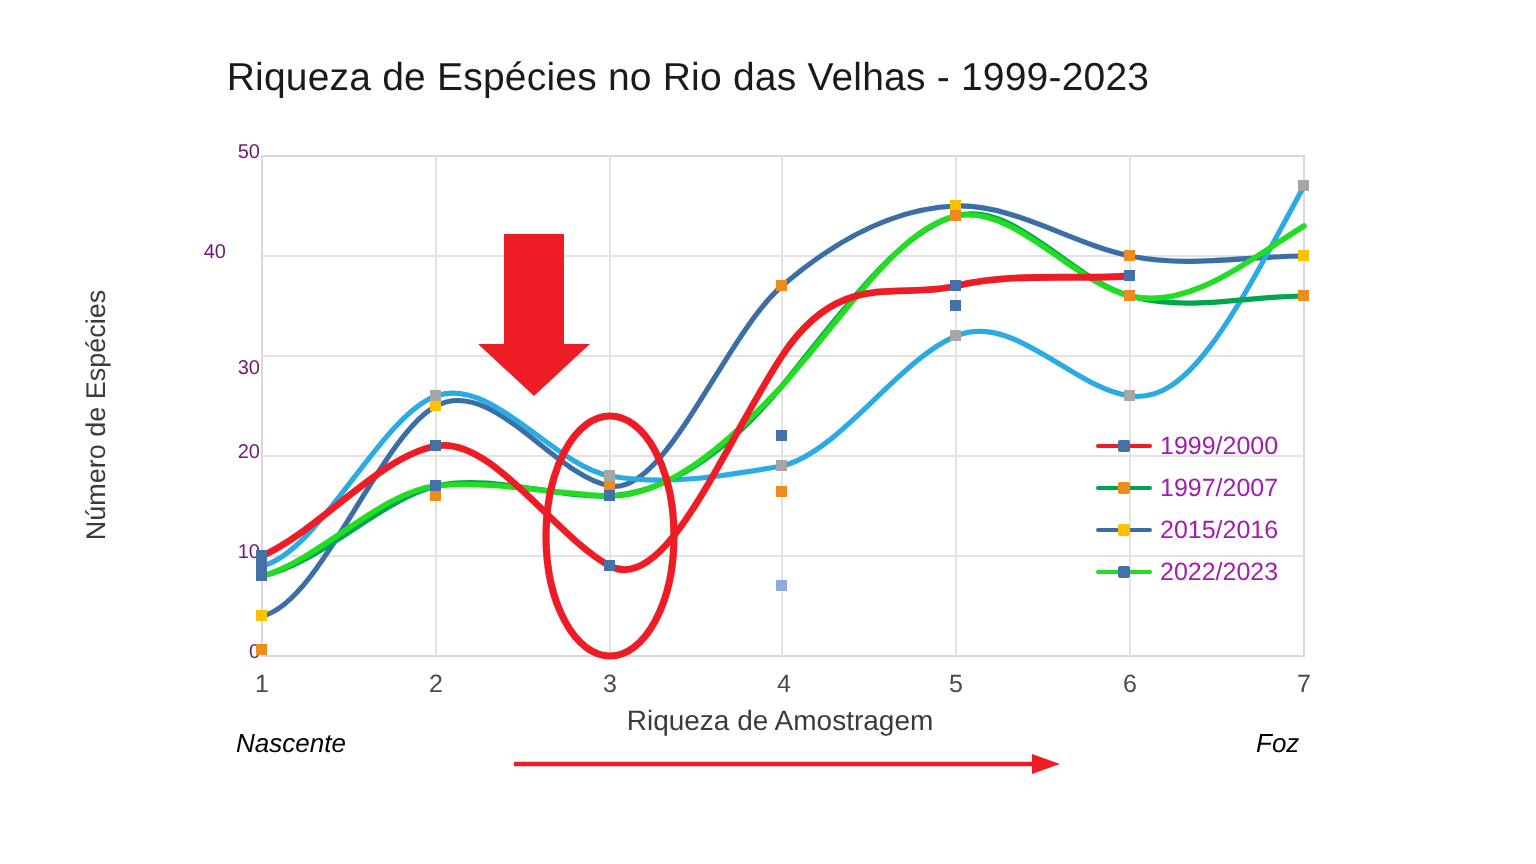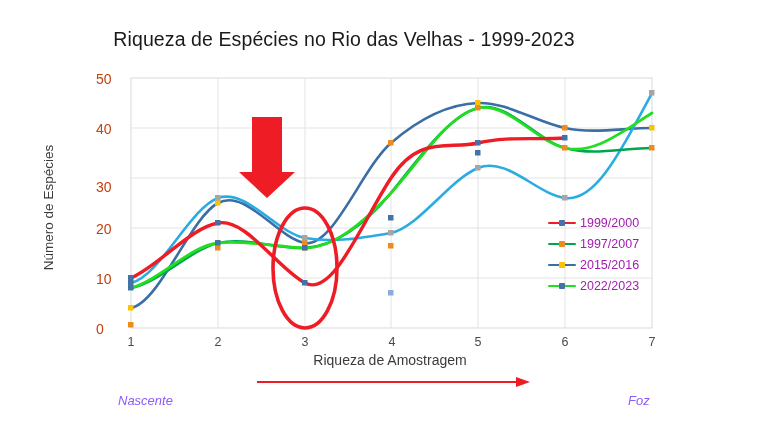--- a/index.html
+++ b/index.html
@@ -62,9 +62,9 @@
   .ytick {
     position: absolute;
     width: 34px;
-    text-align: left;
-    font-size: 14px;
-    color: #c2410c;
+    text-align: right;
+    font-size: 10px;
+    color: #701a75;
     line-height: 1;
   }
 

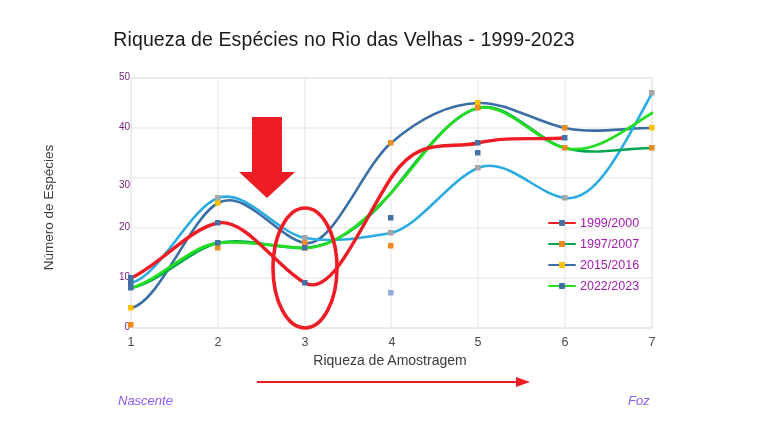--- a/index.html
+++ b/index.html
@@ -149,7 +149,7 @@
   <div class="x-axis-title">Riqueza de Amostragem</div>
 
   <div class="ytick" style="left:96px; top:72px;">50</div>
-  <div class="ytick" style="left:96px; top:122px;">40</div>
+  <div class="ytick" style="left:79px; top:122px;">40</div>
   <div class="ytick" style="left:96px; top:180px;">30</div>
   <div class="ytick" style="left:96px; top:222px;">20</div>
   <div class="ytick" style="left:96px; top:272px;">10</div>

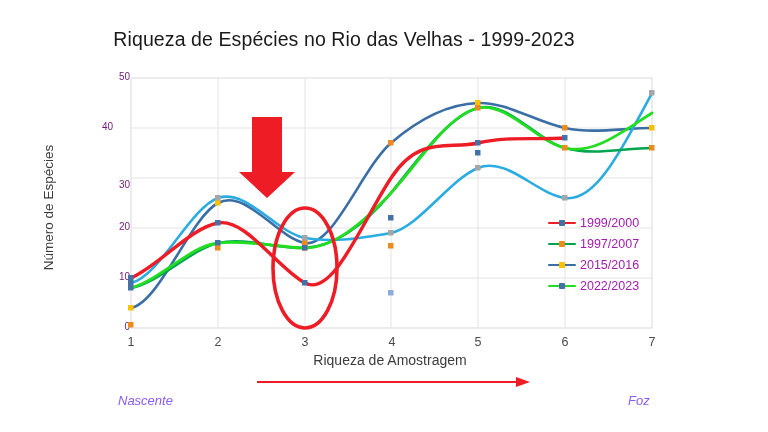--- a/index.html
+++ b/index.html
@@ -94,9 +94,8 @@
     top: 364px;
     font-size: 13px;
     font-style: italic;
-    color: #8b5cf6;
-    white-space: nowrap;
-    margin-top: 29px;
+    color: #000000;
+    white-space: nowrap;
   }
   .edge-label.left { left: 118px; }
   .edge-label.right { left: 628px; }

